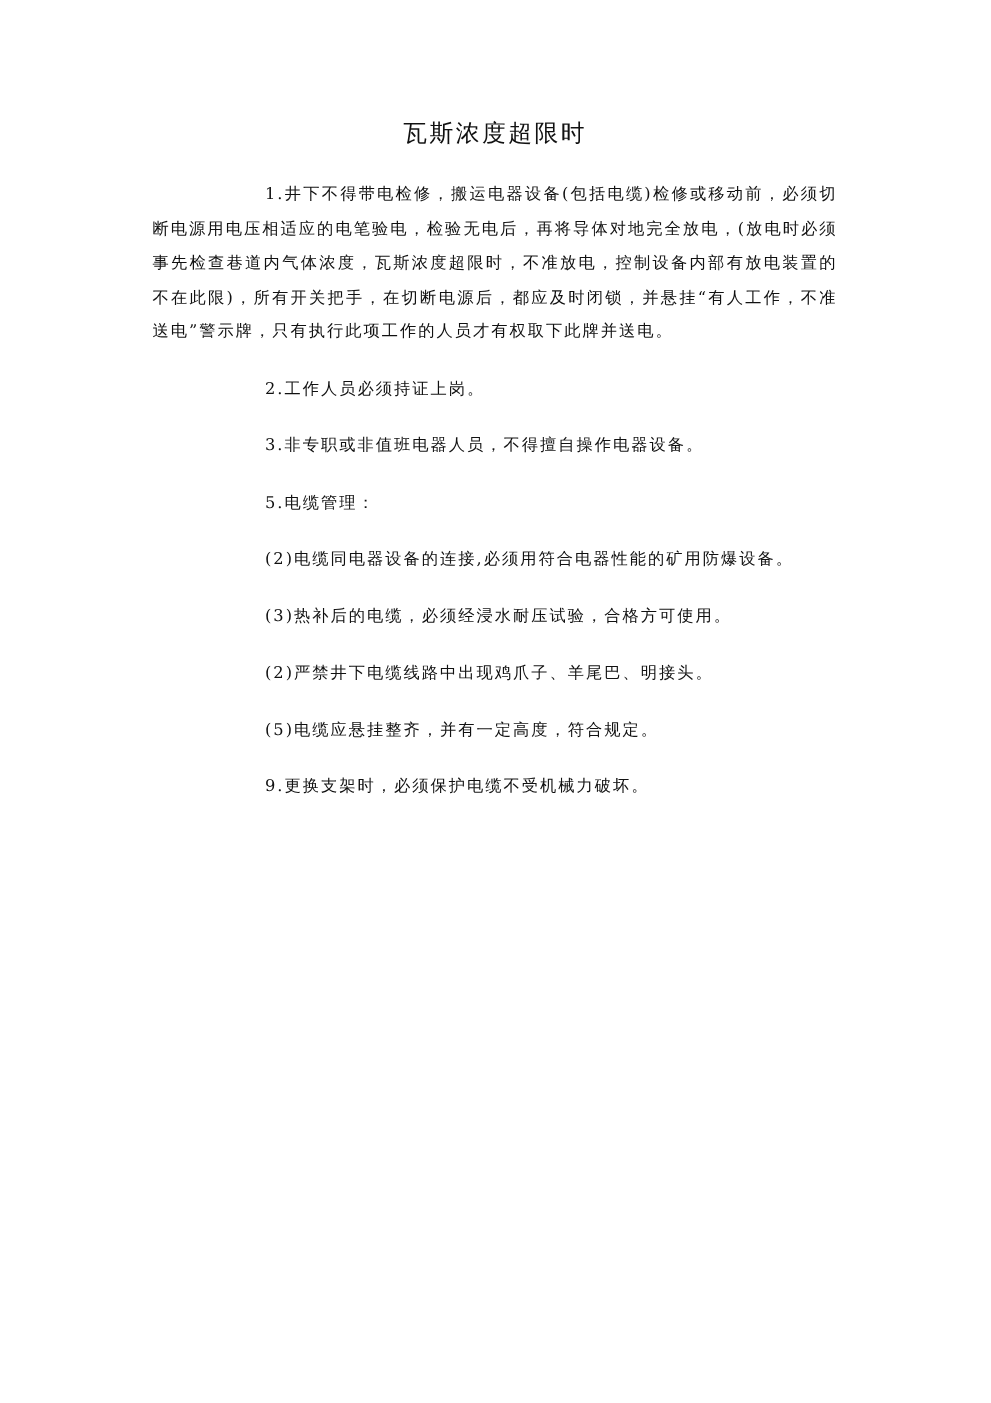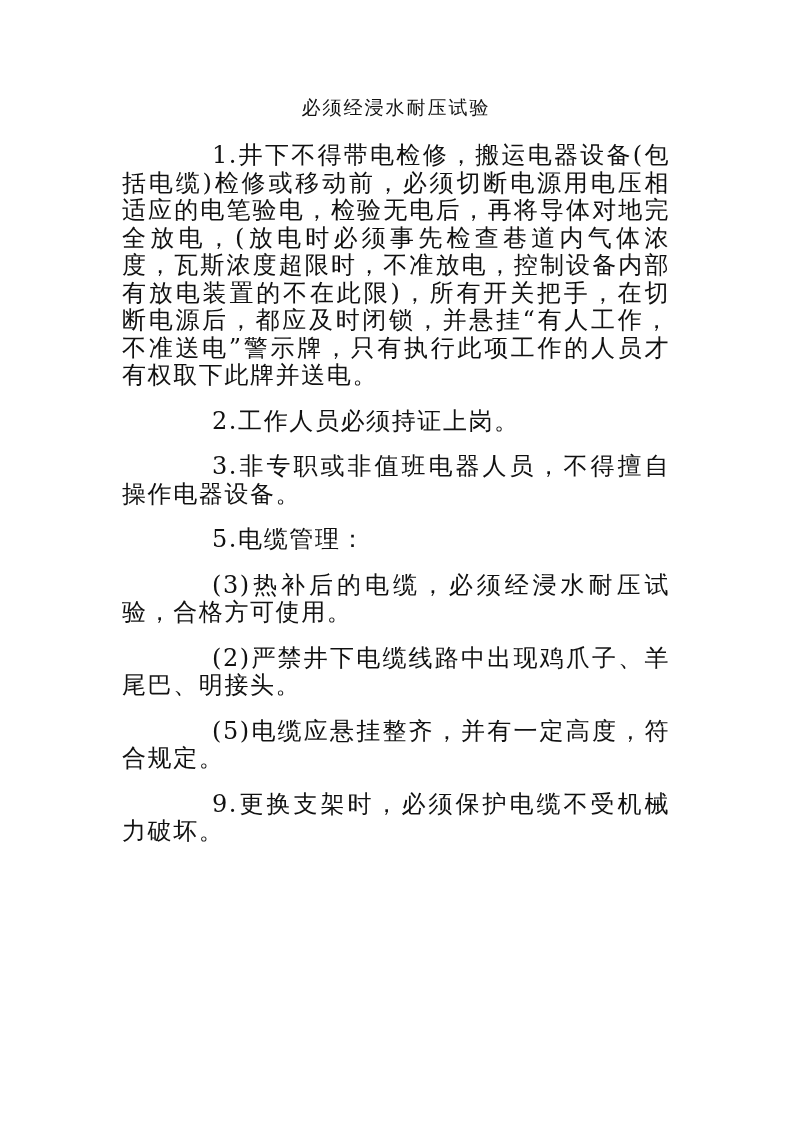--- a/index.html
+++ b/index.html
@@ -13,7 +13,7 @@
 <body>
 
 <div class="page">
-  <h1 class="title">必须经浸水耐压试验</h1>
+  <h1 class="title">瓦斯浓度超限时</h1>
   <p class="para">1.井下不得带电检修，搬运电器设备(包括电缆)检修或移动前，必须切断电源用电压相适应的电笔验电，检验无电后，再将导体对地完全放电，(放电时必须事先检查巷道内气体浓度，瓦斯浓度超限时，不准放电，控制设备内部有放电装置的不在此限)，所有开关把手，在切断电源后，都应及时闭锁，并悬挂“有人工作，不准送电”警示牌，只有执行此项工作的人员才有权取下此牌并送电。</p>
   <p class="para">2.工作人员必须持证上岗。</p>
   <p class="para">3.非专职或非值班电器人员，不得擅自操作电器设备。</p>

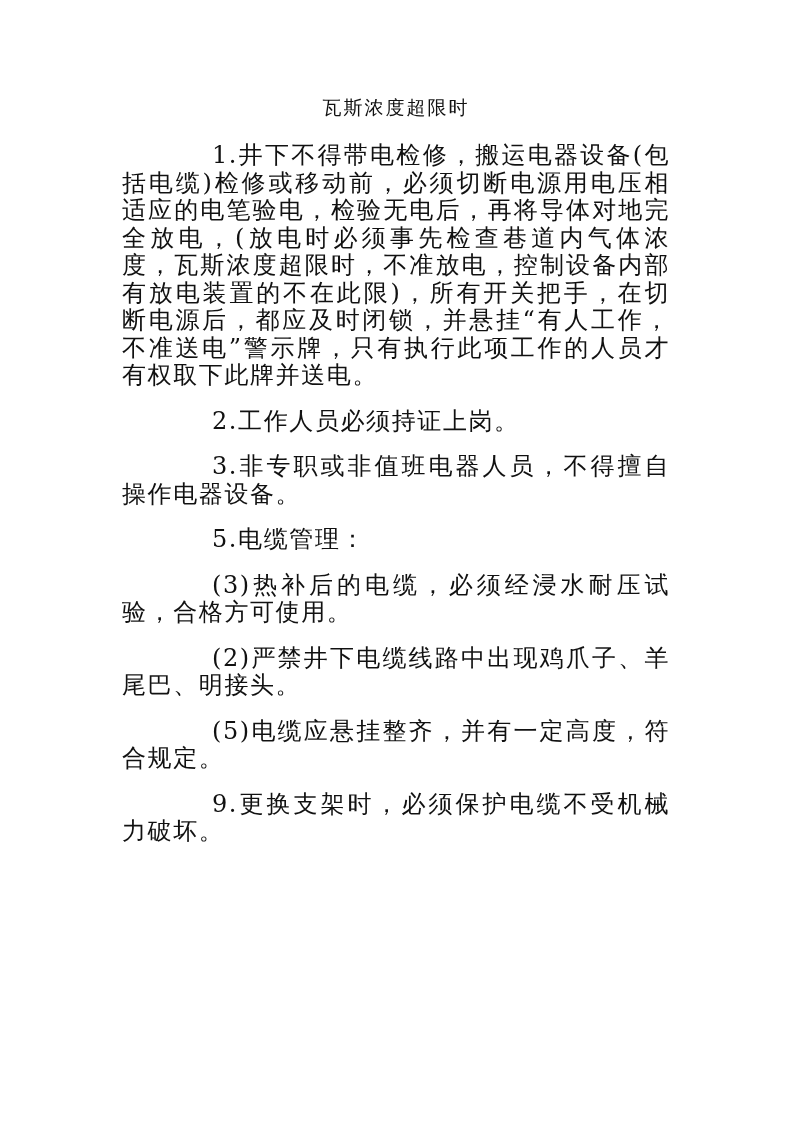--- a/index.html
+++ b/index.html
@@ -7,7 +7,7 @@
          font-family: "DejaVu Serif", "Liberation Serif", serif; color: #111; }
   .page { position: absolute; left: 122px; top: 92px; width: 548px; }
   .title { text-align: center; font-size: 19px; letter-spacing: 2px; height: 30px; line-height: 30px; margin: 0 0 20px 0; font-weight: normal; }
-  .para { font-size: 24px; line-height: 27.5px; letter-spacing: 1.6px; text-indent: 90px; margin: 16px 0 18px 0; text-align: justify; }
+  .para { font-size: 13px; line-height: 27.5px; letter-spacing: 1.6px; text-indent: 90px; margin: 16px 0 18px 0; text-align: justify; }
 </style>
 </head>
 <body>

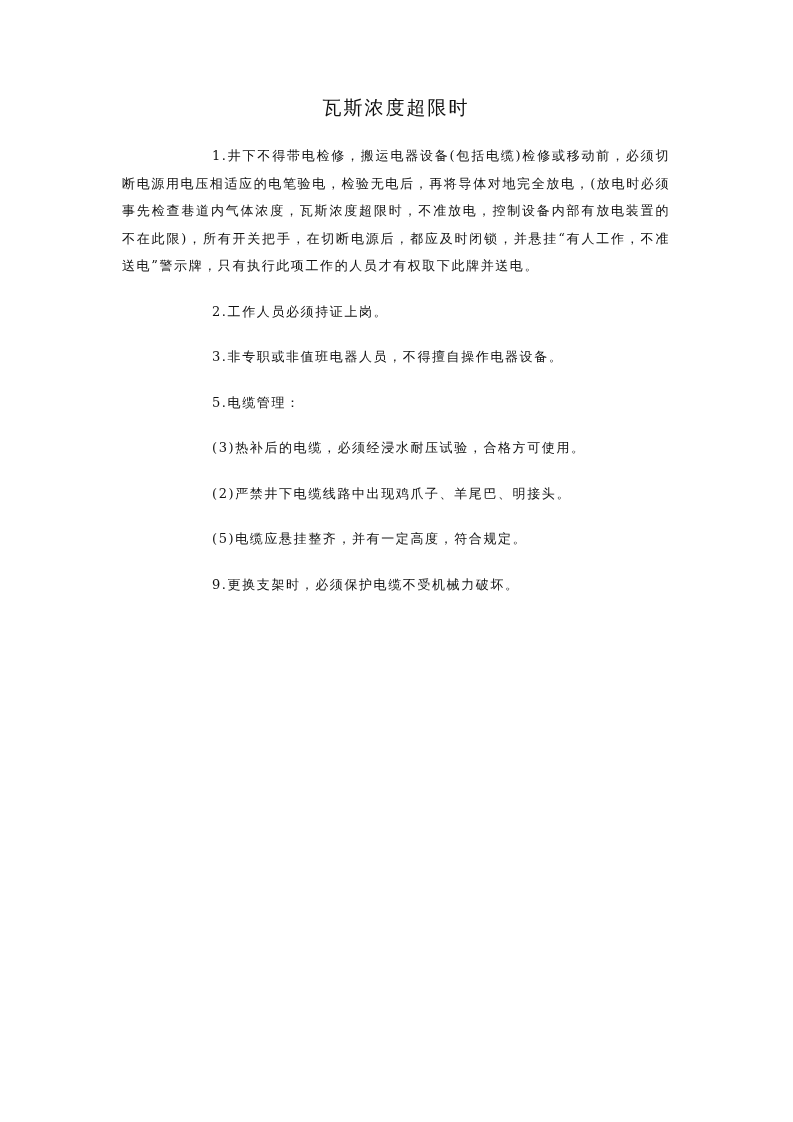--- a/index.html
+++ b/index.html
@@ -18,6 +18,7 @@
   <p class="para">2.工作人员必须持证上岗。</p>
   <p class="para">3.非专职或非值班电器人员，不得擅自操作电器设备。</p>
   <p class="para">5.电缆管理：</p>
+  <p class="para">(2)电缆同电器设备的连接,必须用符合电器性能的矿用防爆设备。</p>
   <p class="para">(3)热补后的电缆，必须经浸水耐压试验，合格方可使用。</p>
   <p class="para">(2)严禁井下电缆线路中出现鸡爪子、羊尾巴、明接头。</p>
   <p class="para">(5)电缆应悬挂整齐，并有一定高度，符合规定。</p>

